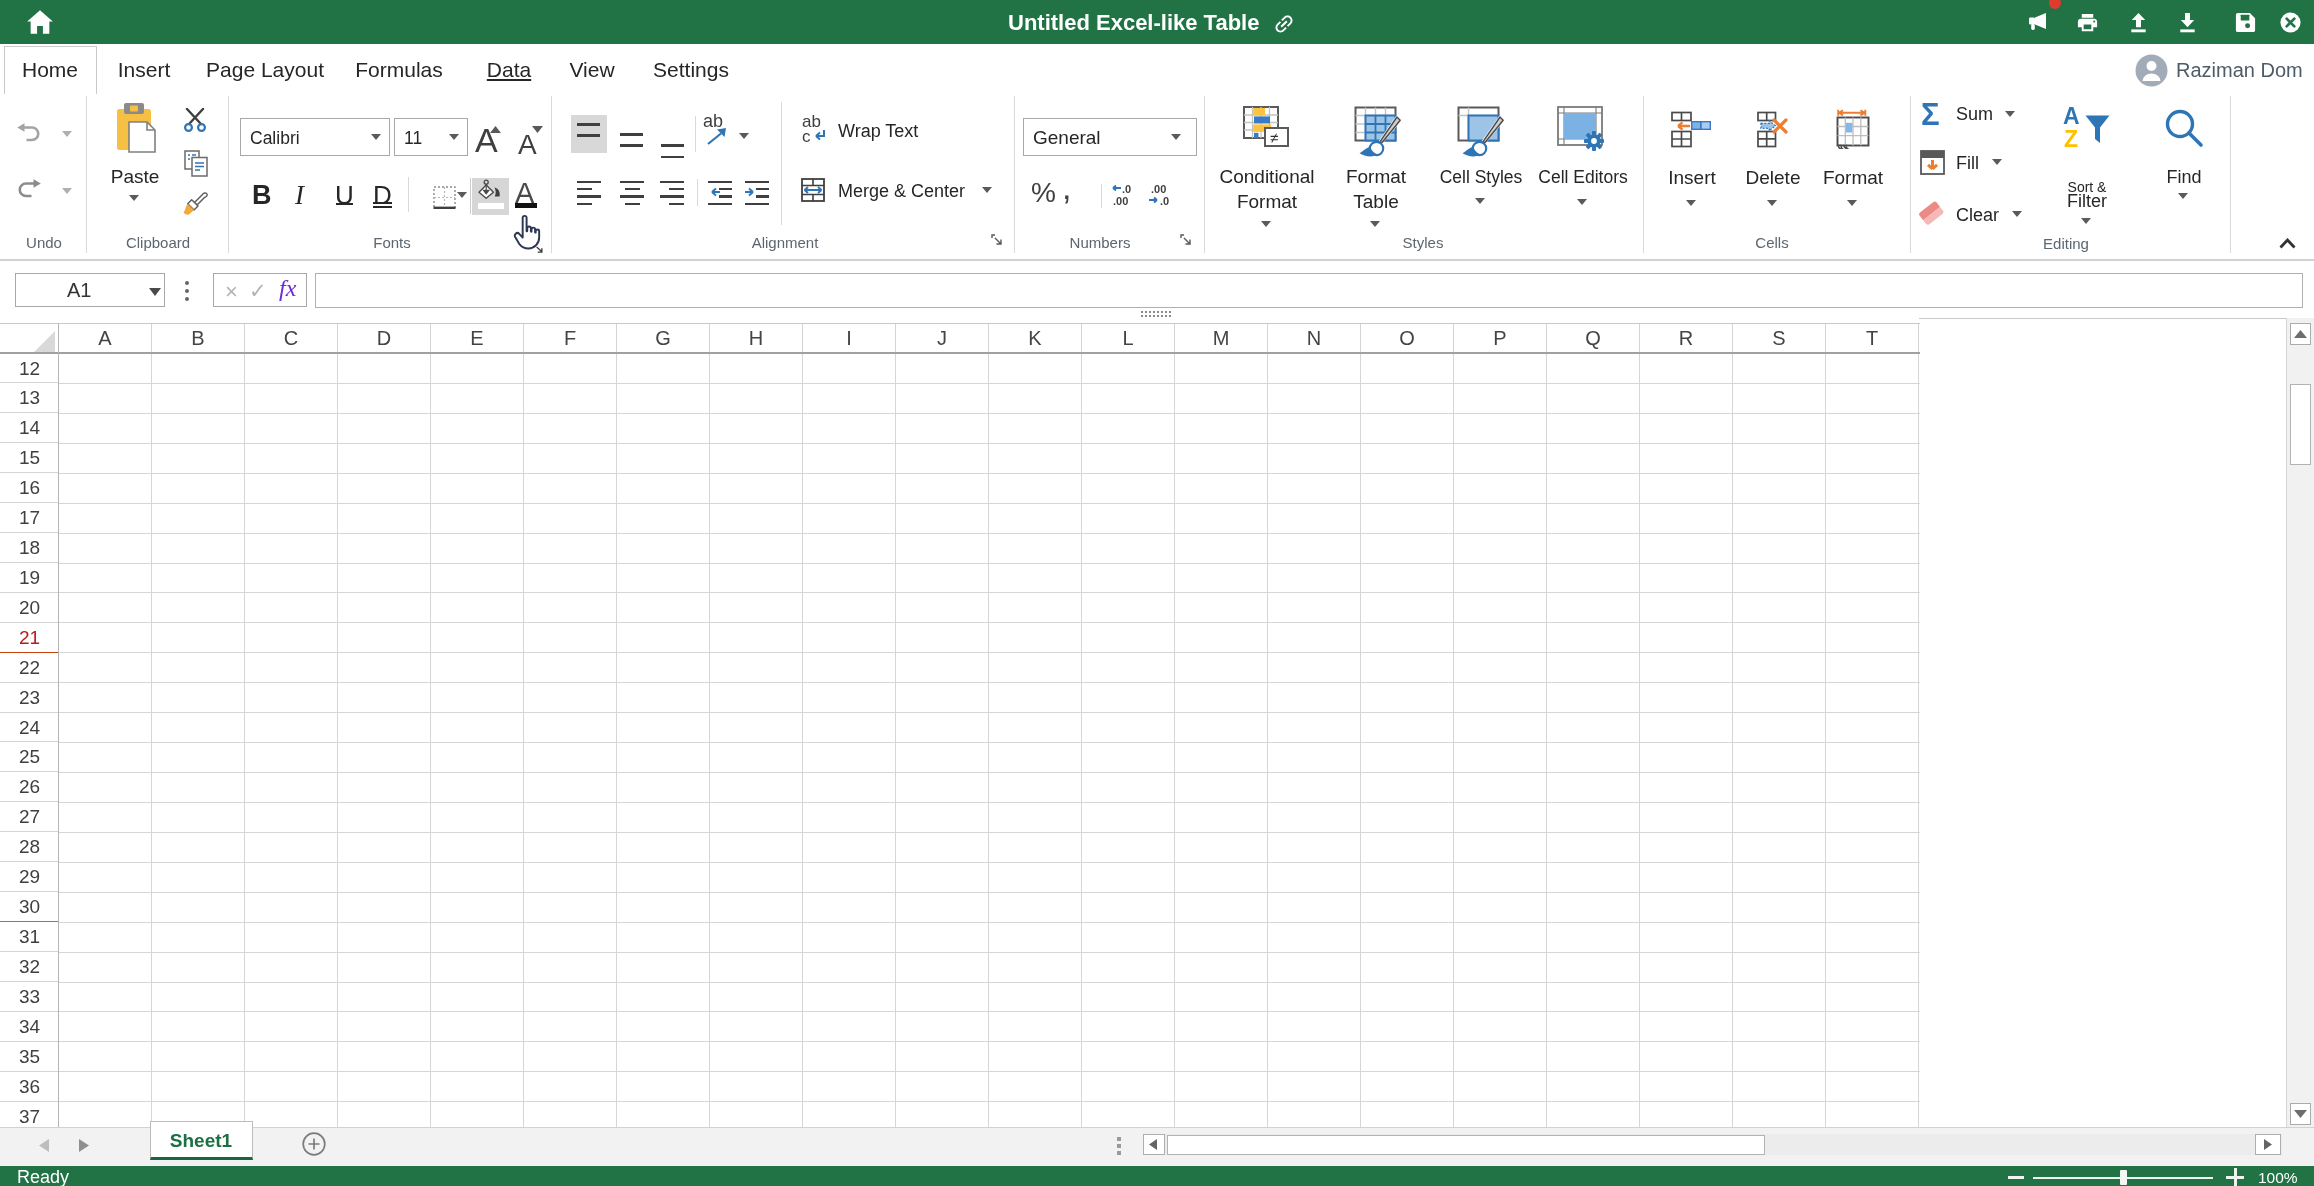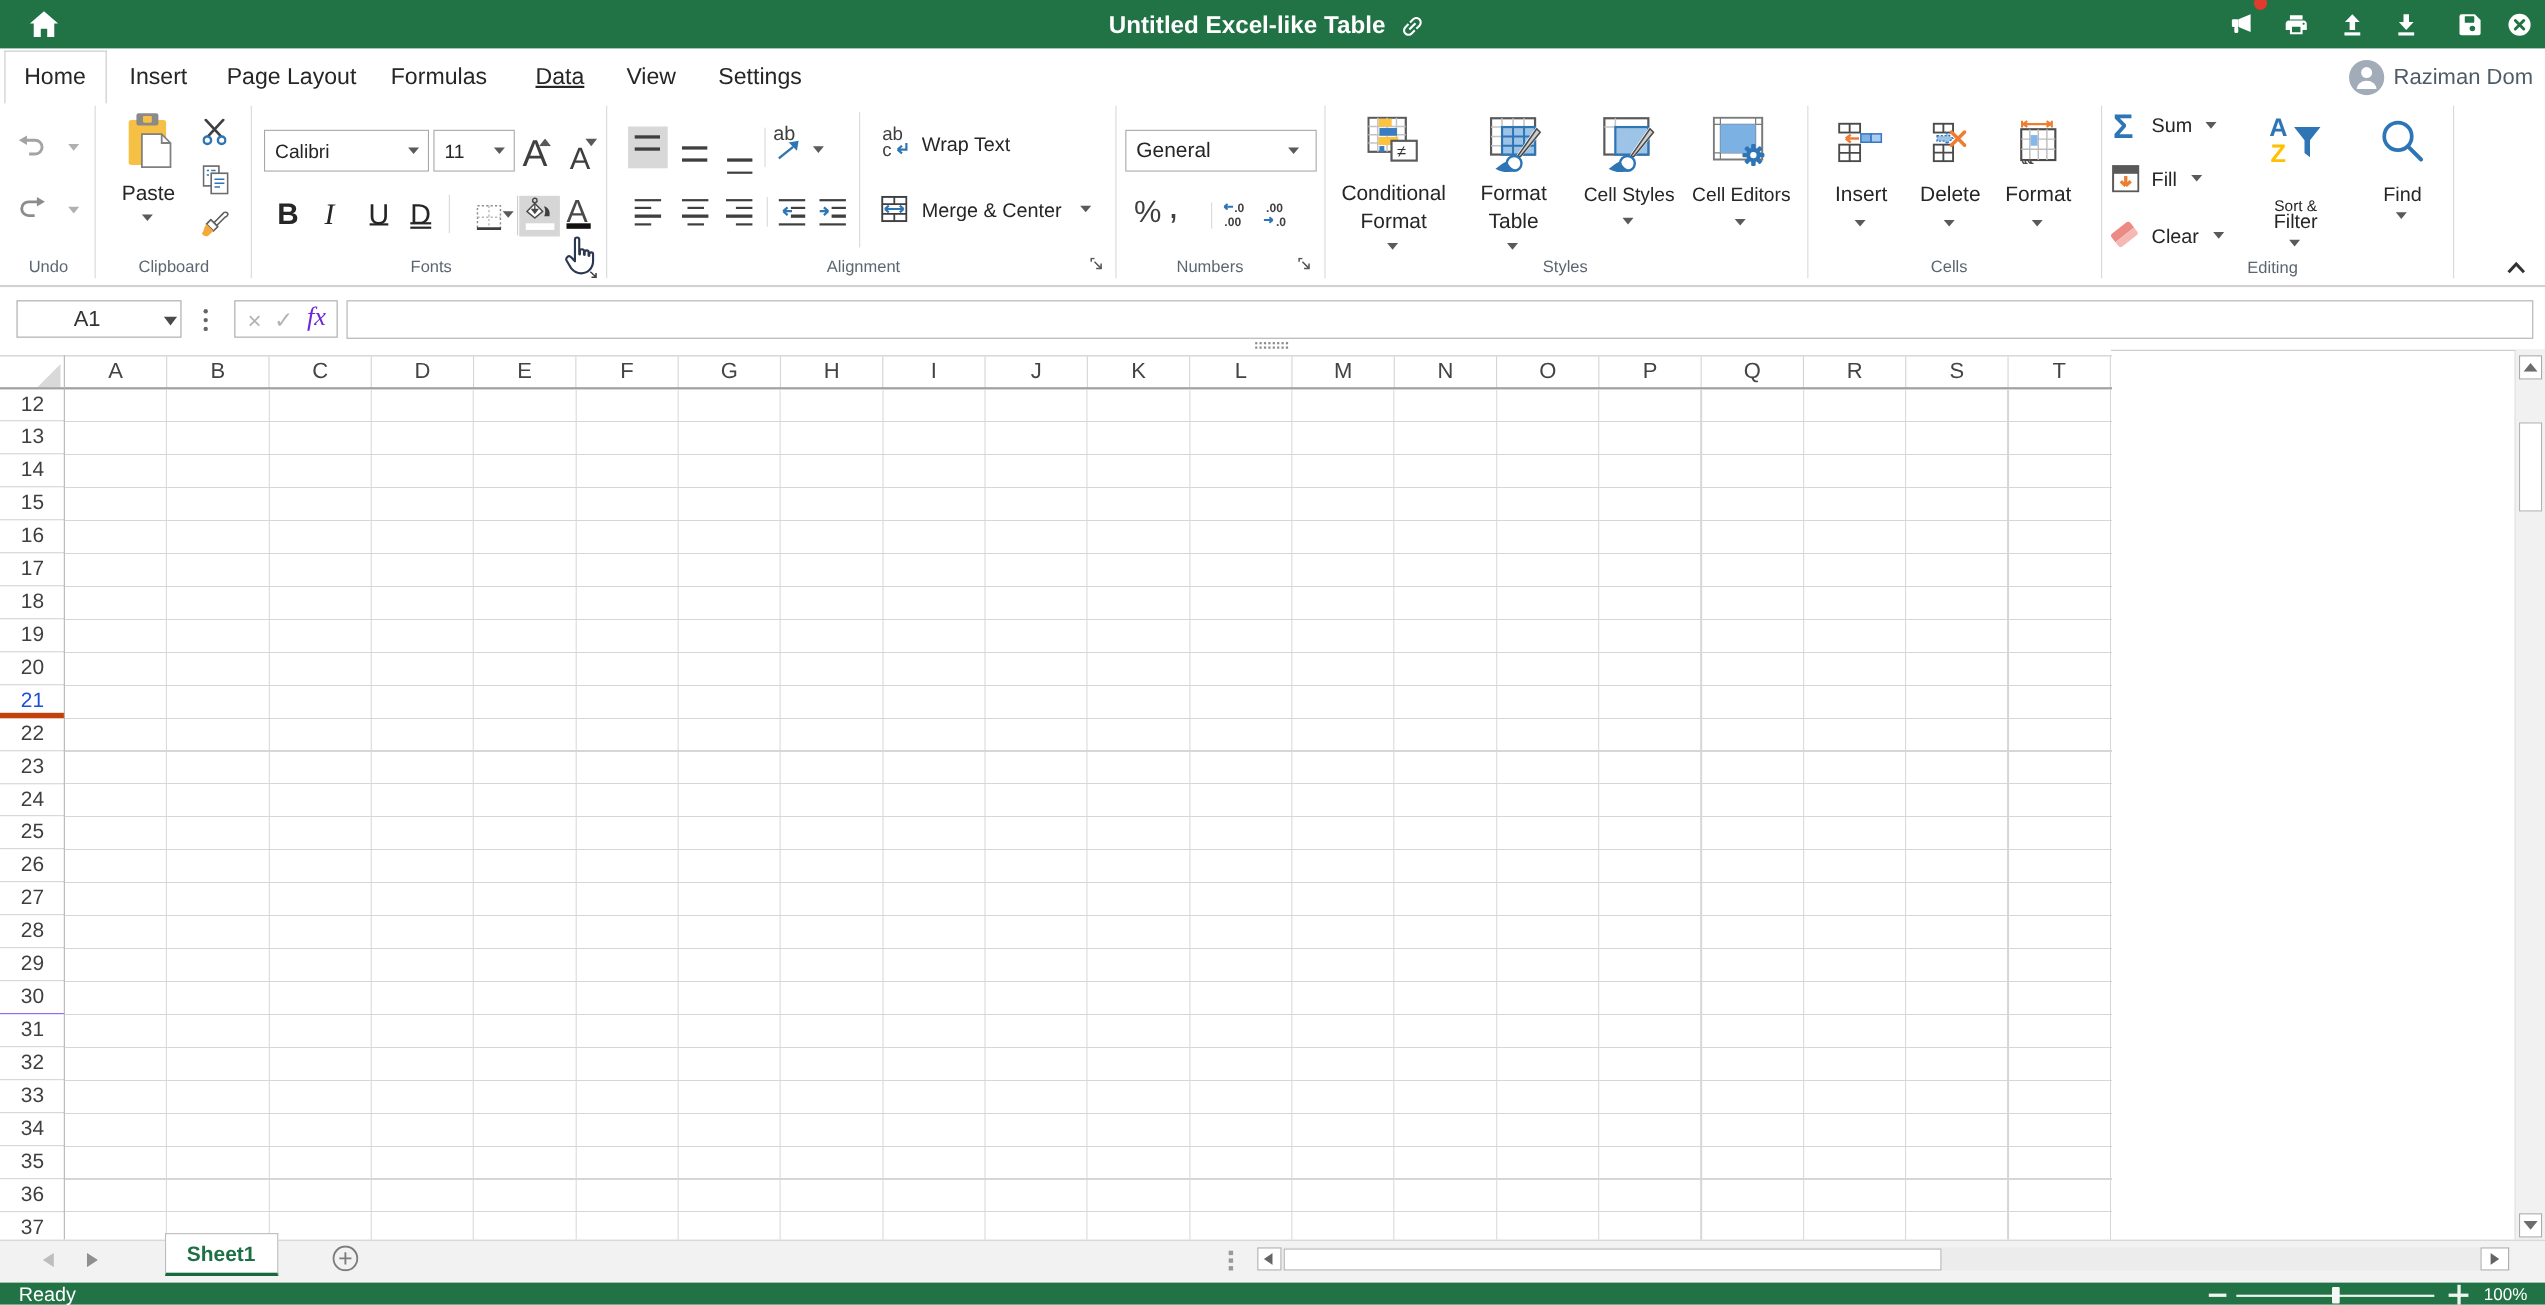--- a/index.html
+++ b/index.html
@@ -459,7 +459,7 @@
 <div style="height:29.93px;border-bottom:1px solid #d4d4d4;text-align:center;line-height:29px;font-size:19px;color:#3f3f3f;">18</div>
 <div style="height:29.93px;border-bottom:1px solid #d4d4d4;text-align:center;line-height:29px;font-size:19px;color:#3f3f3f;">19</div>
 <div style="height:29.93px;border-bottom:1px solid #d4d4d4;text-align:center;line-height:29px;font-size:19px;color:#3f3f3f;">20</div>
-<div style="height:29.93px;border-bottom:5px solid #c2410c;text-align:center;line-height:29px;font-size:19px;color:#1d4ed8;">21</div>
+<div style="height:29.93px;border-bottom:1px solid #c2410c;text-align:center;line-height:29px;font-size:19px;color:#b91c1c;">21</div>
 <div style="height:29.93px;border-bottom:1px solid #d4d4d4;text-align:center;line-height:29px;font-size:19px;color:#3f3f3f;">22</div>
 <div style="height:29.93px;border-bottom:1px solid #d4d4d4;text-align:center;line-height:29px;font-size:19px;color:#3f3f3f;">23</div>
 <div style="height:29.93px;border-bottom:1px solid #d4d4d4;text-align:center;line-height:29px;font-size:19px;color:#3f3f3f;">24</div>

